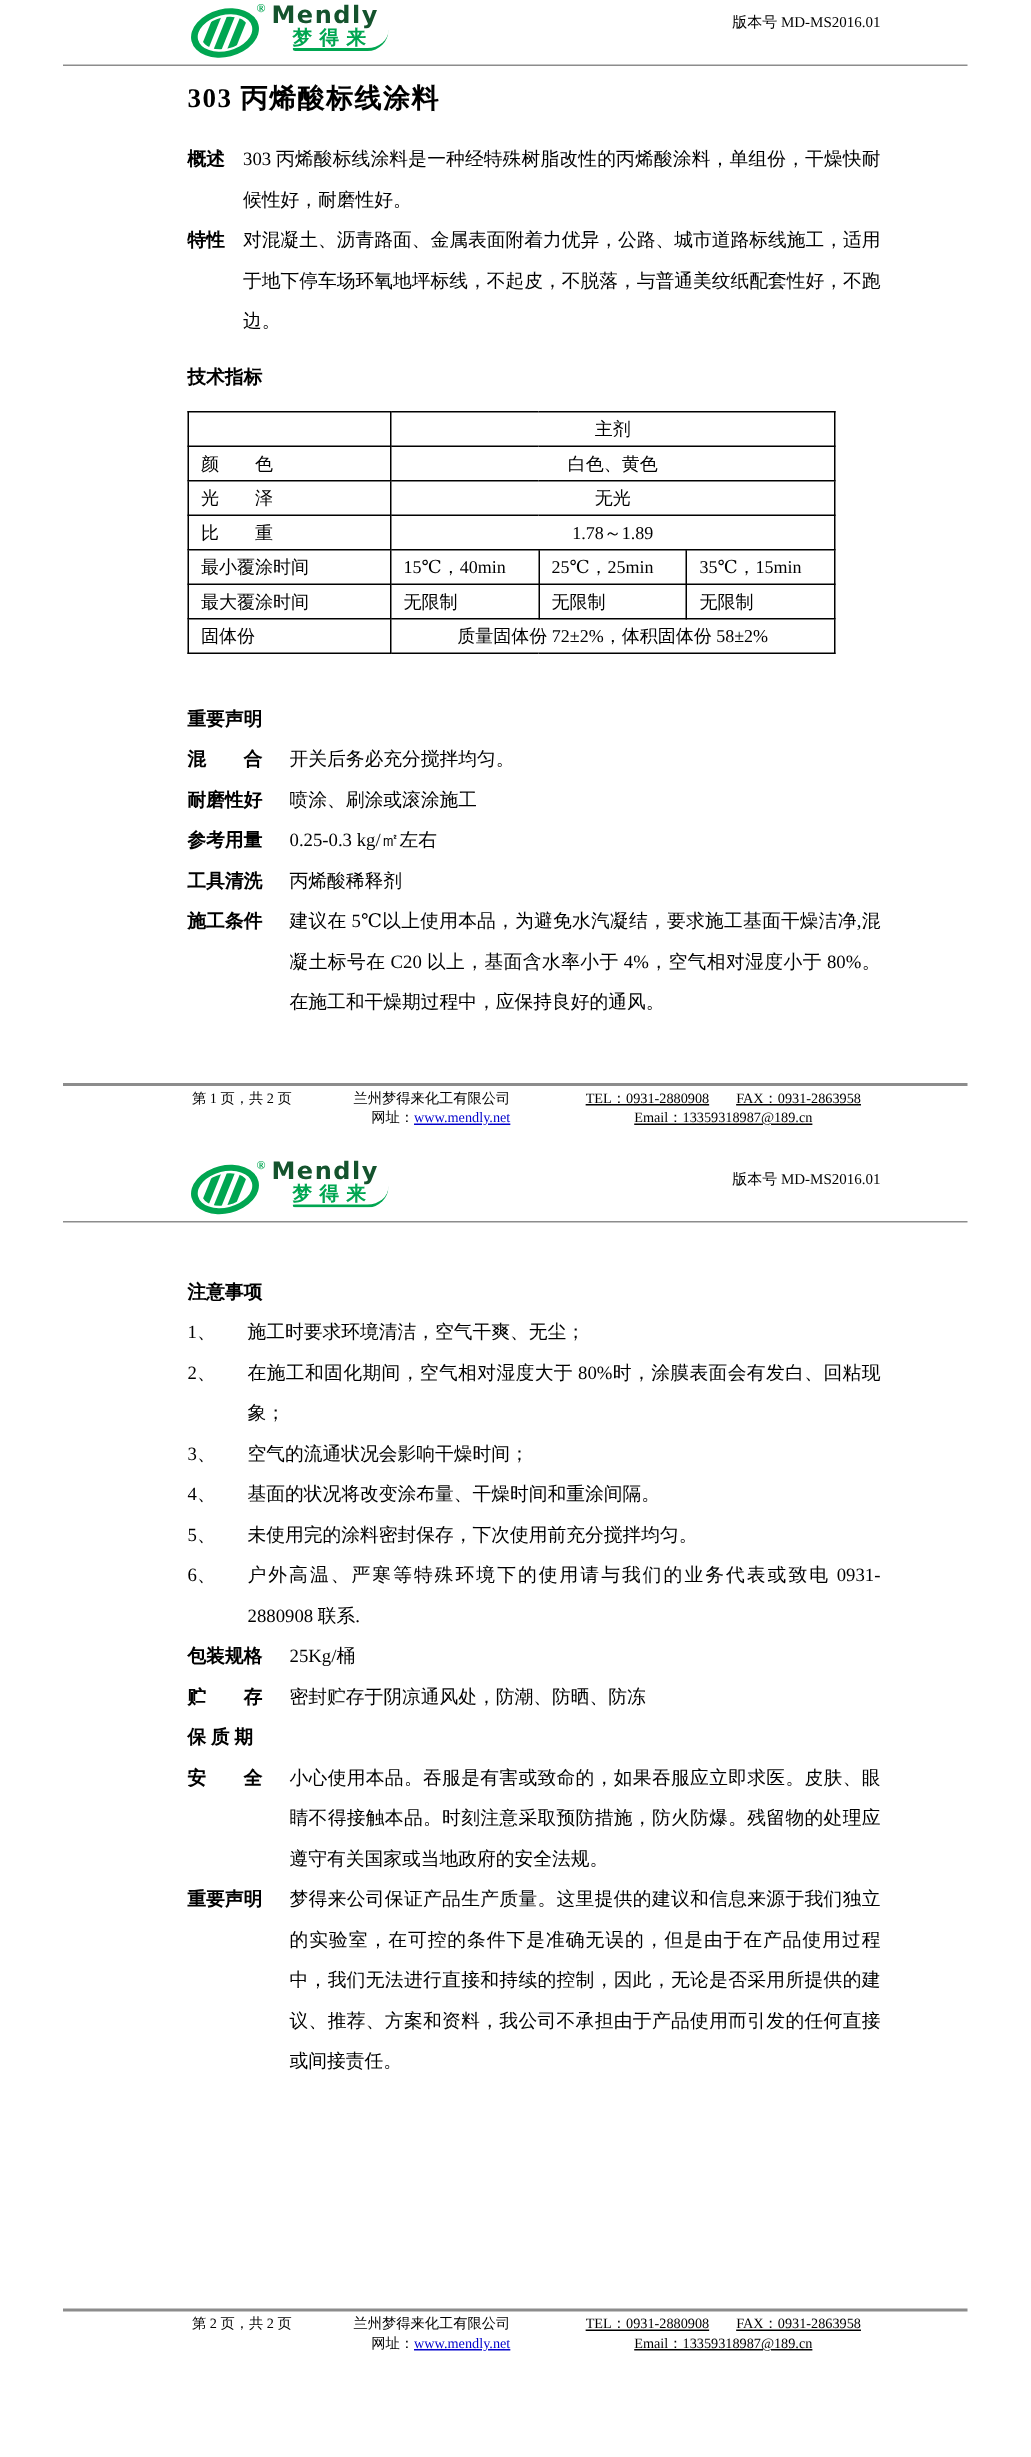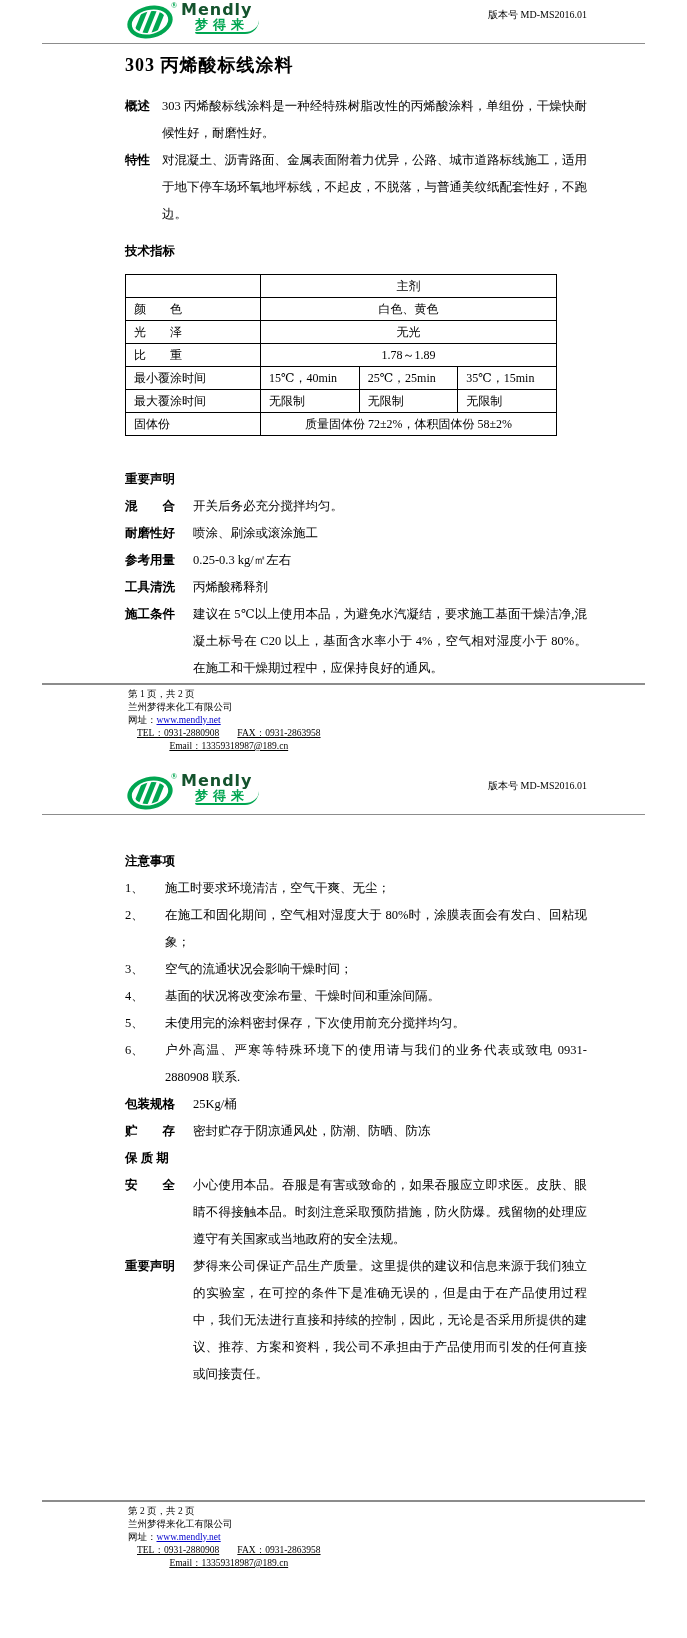--- a/index.html
+++ b/index.html
@@ -67,7 +67,7 @@
   .footer-rule { border-top:2px solid #8c8c8c; margin:0 42px 2px 42px; }
   .footer-cols {
     display:flex; justify-content:space-between; align-items:flex-start;
-    padding:1px 104px 0 128px; font-size:9.5px; line-height:13px;flex-direction:column;
+    padding:1px 104px 0 128px; font-size:9.5px; line-height:13px;
   }
   .f-center { text-align:left; }
   .f-right { text-align:center;text-decoration:underline; }

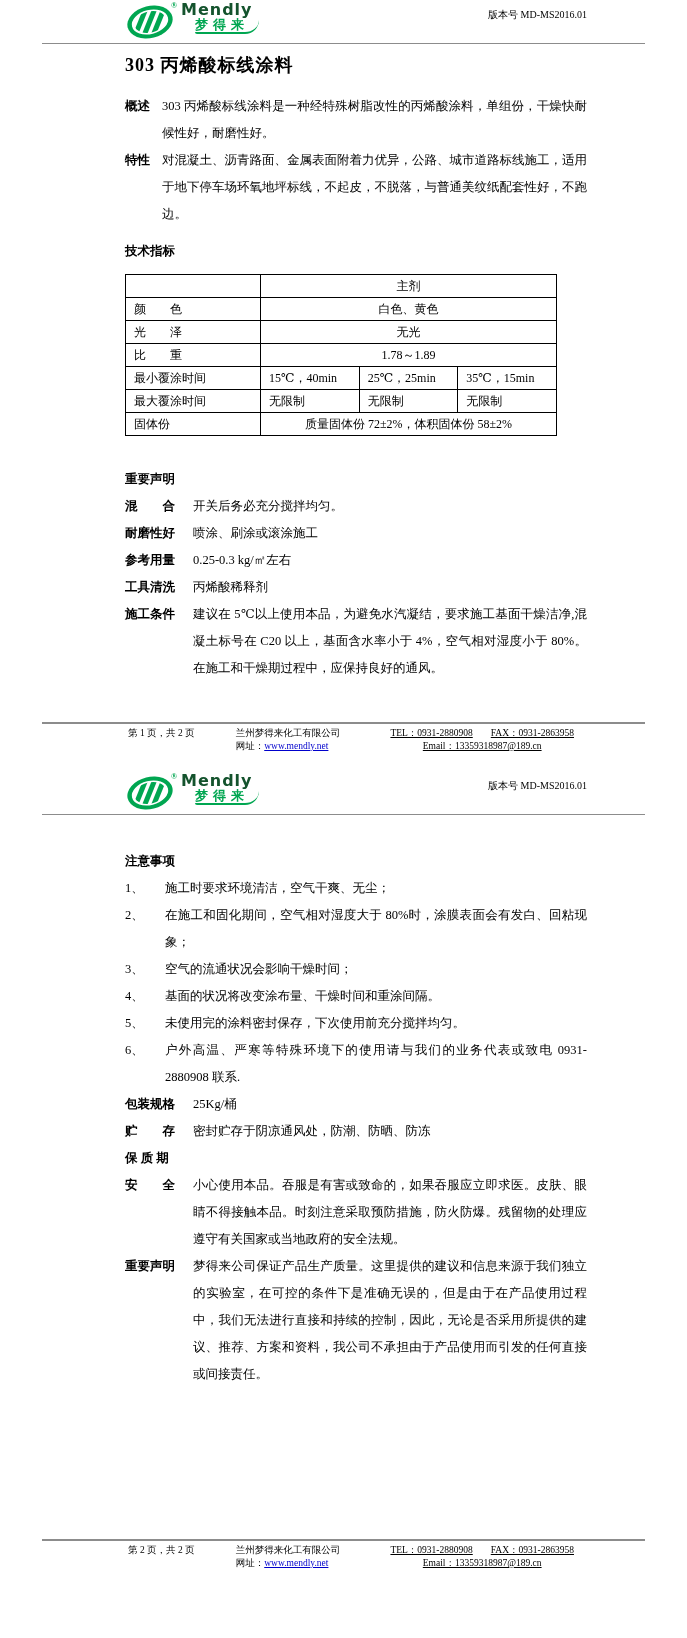--- a/index.html
+++ b/index.html
@@ -69,7 +69,7 @@
     display:flex; justify-content:space-between; align-items:flex-start;
     padding:1px 104px 0 128px; font-size:9.5px; line-height:13px;
   }
-  .f-center { text-align:left; }
+  .f-center { text-align:right; }
   .f-right { text-align:center;text-decoration:underline; }
   .f-right .telfax span { margin:0 9px; }
   a.link { color:#0000cc; text-decoration:underline; cursor:pointer; }

